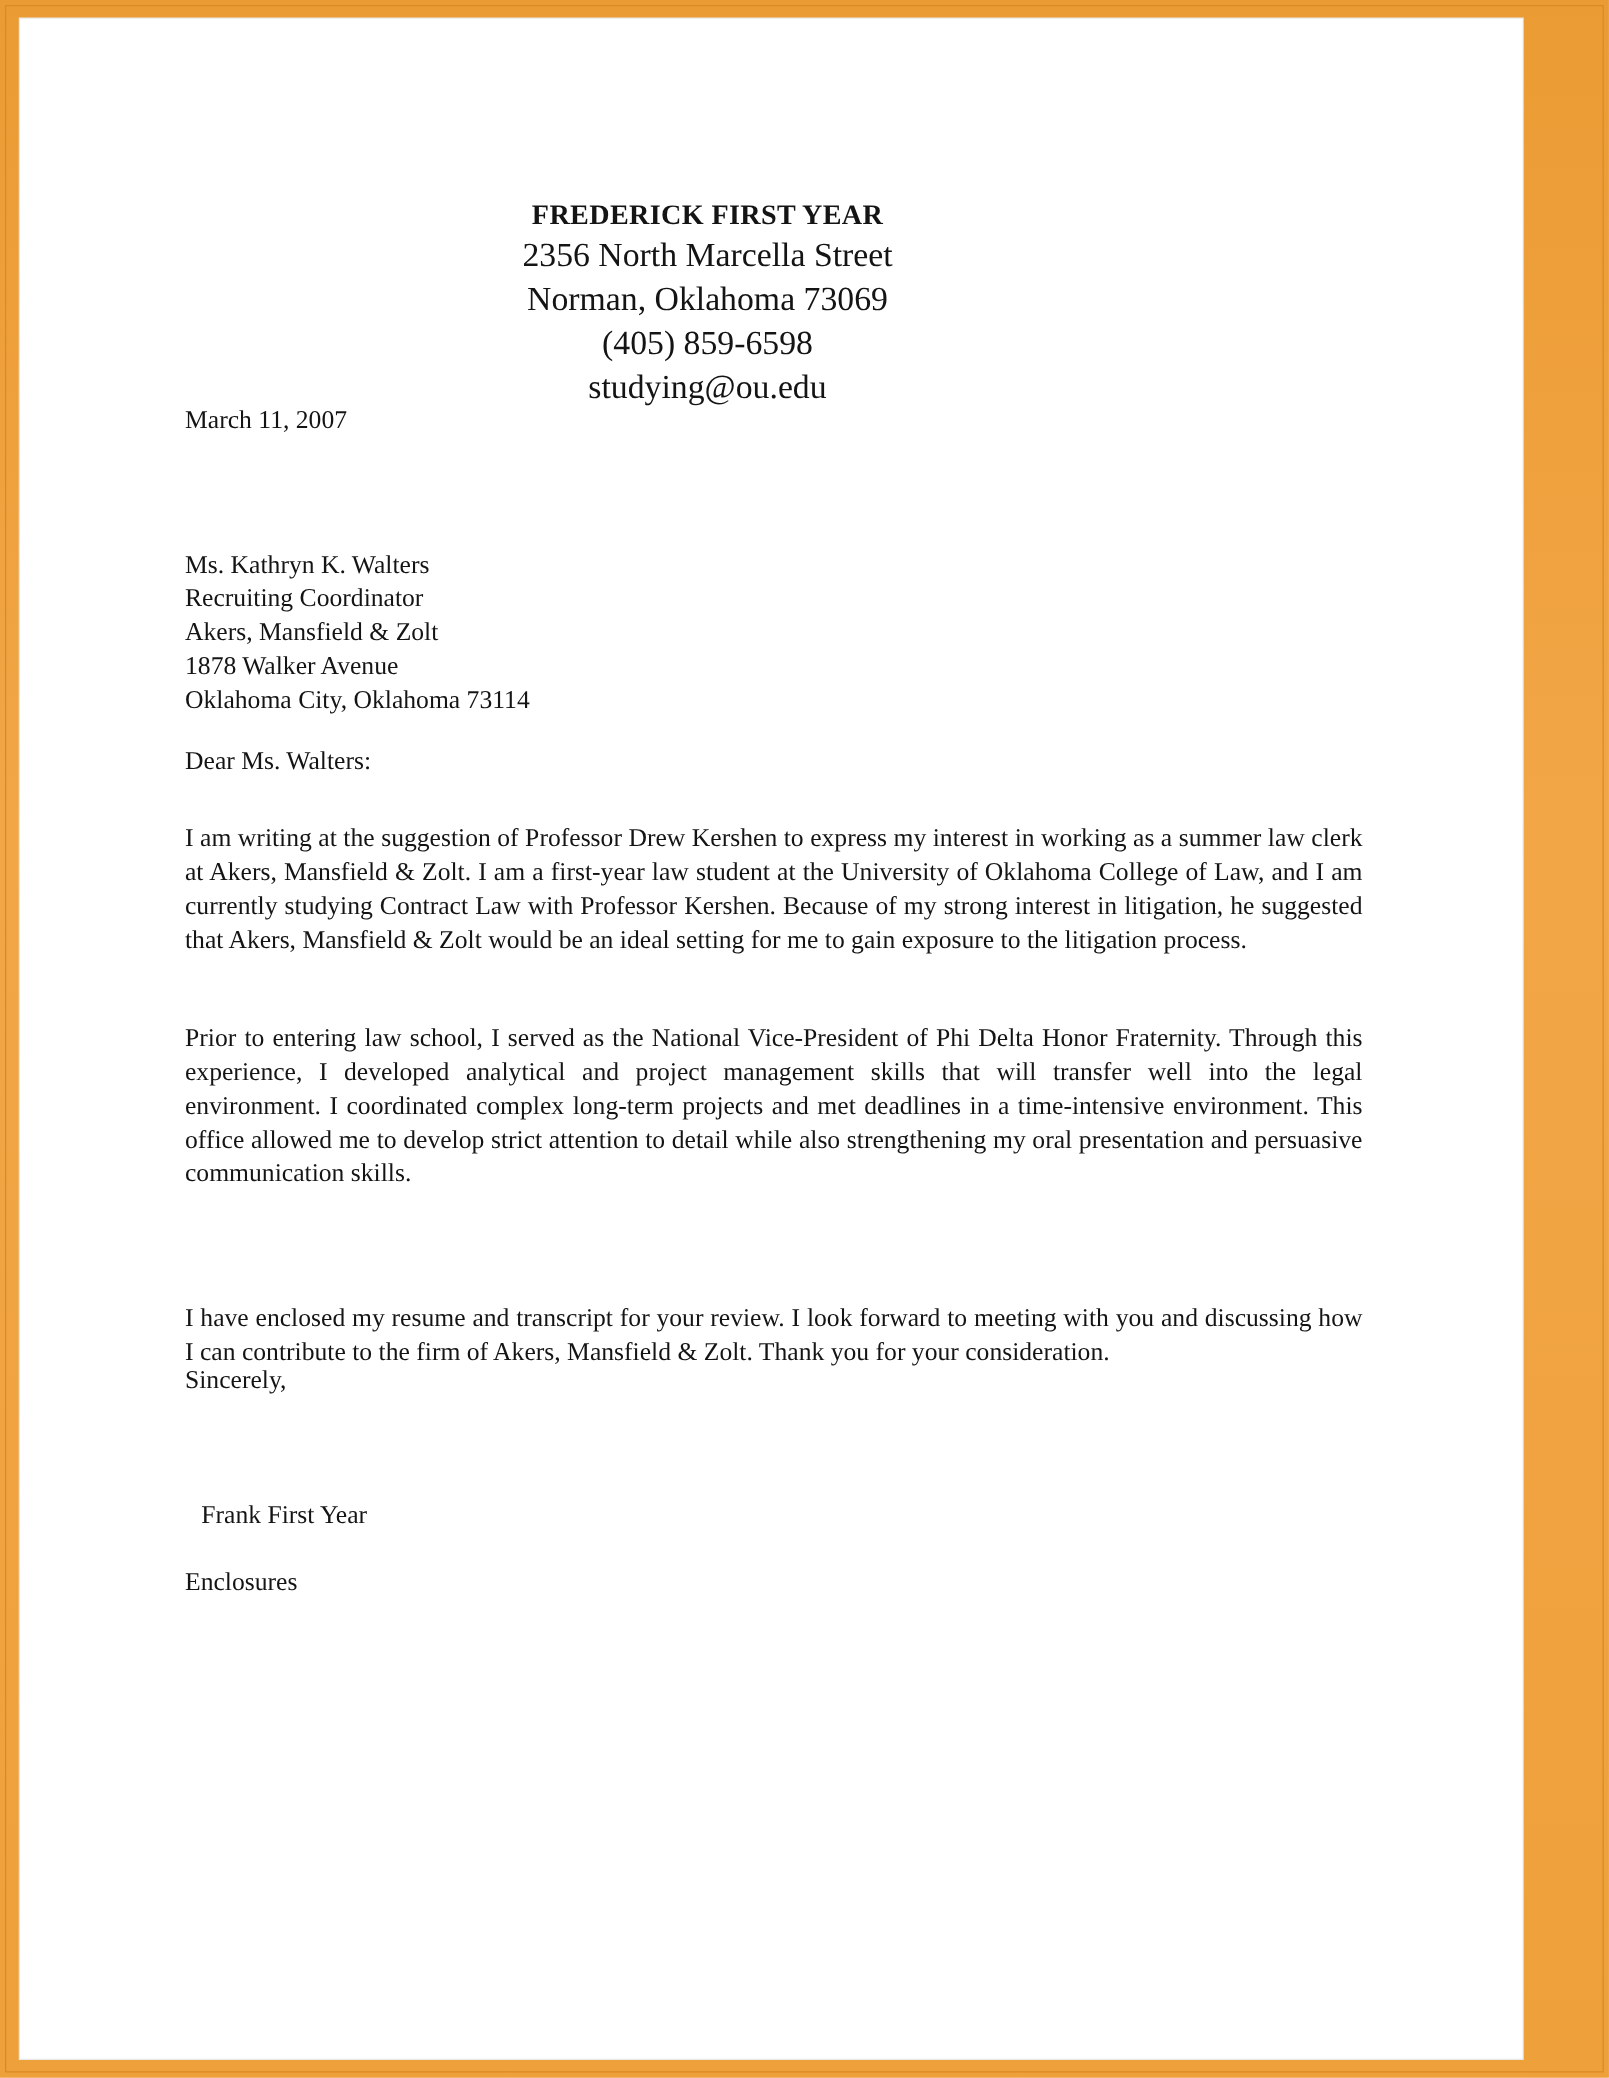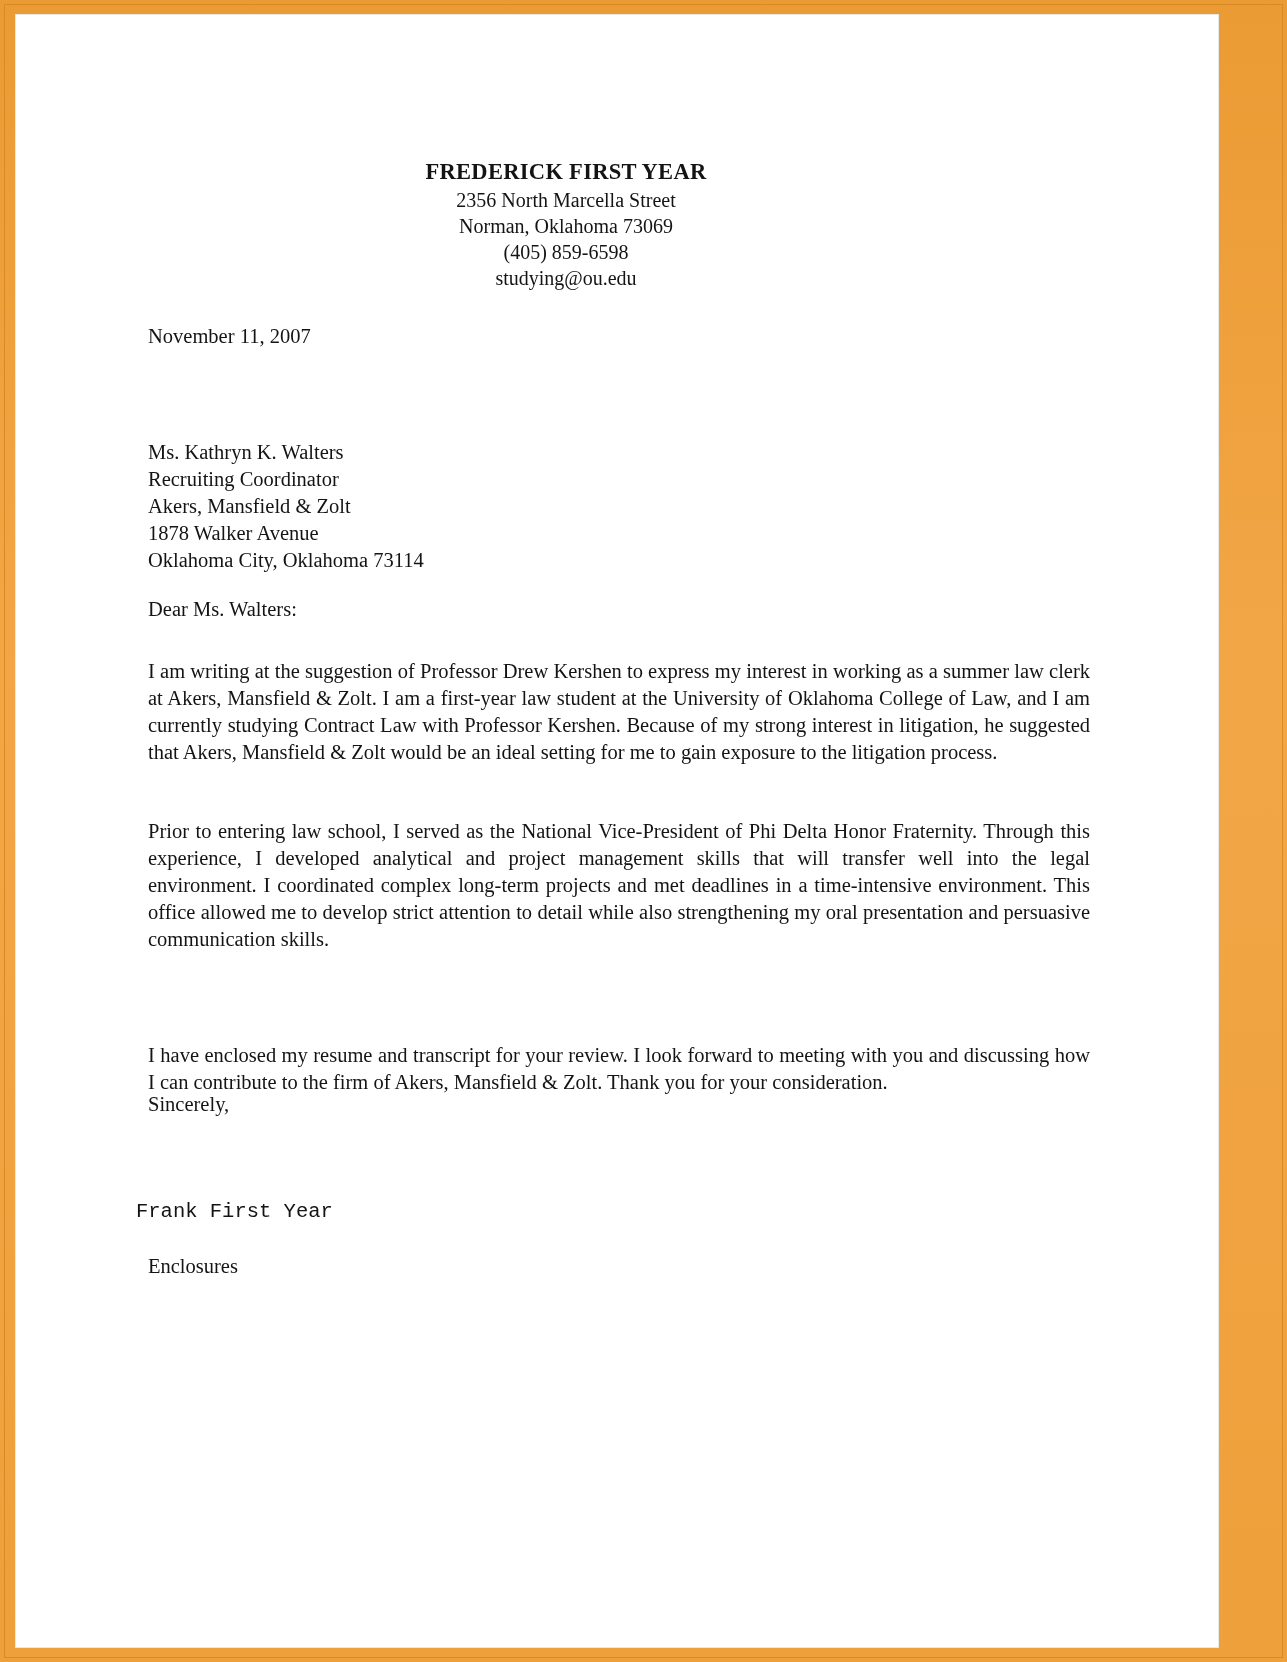--- a/index.html
+++ b/index.html
@@ -66,7 +66,7 @@
     white-space: nowrap;
   }
   #letterhead .lh-line {
-    font-size: 20px;
+    font-size: 27px;
     line-height: 1.30;
     white-space: nowrap;
   }

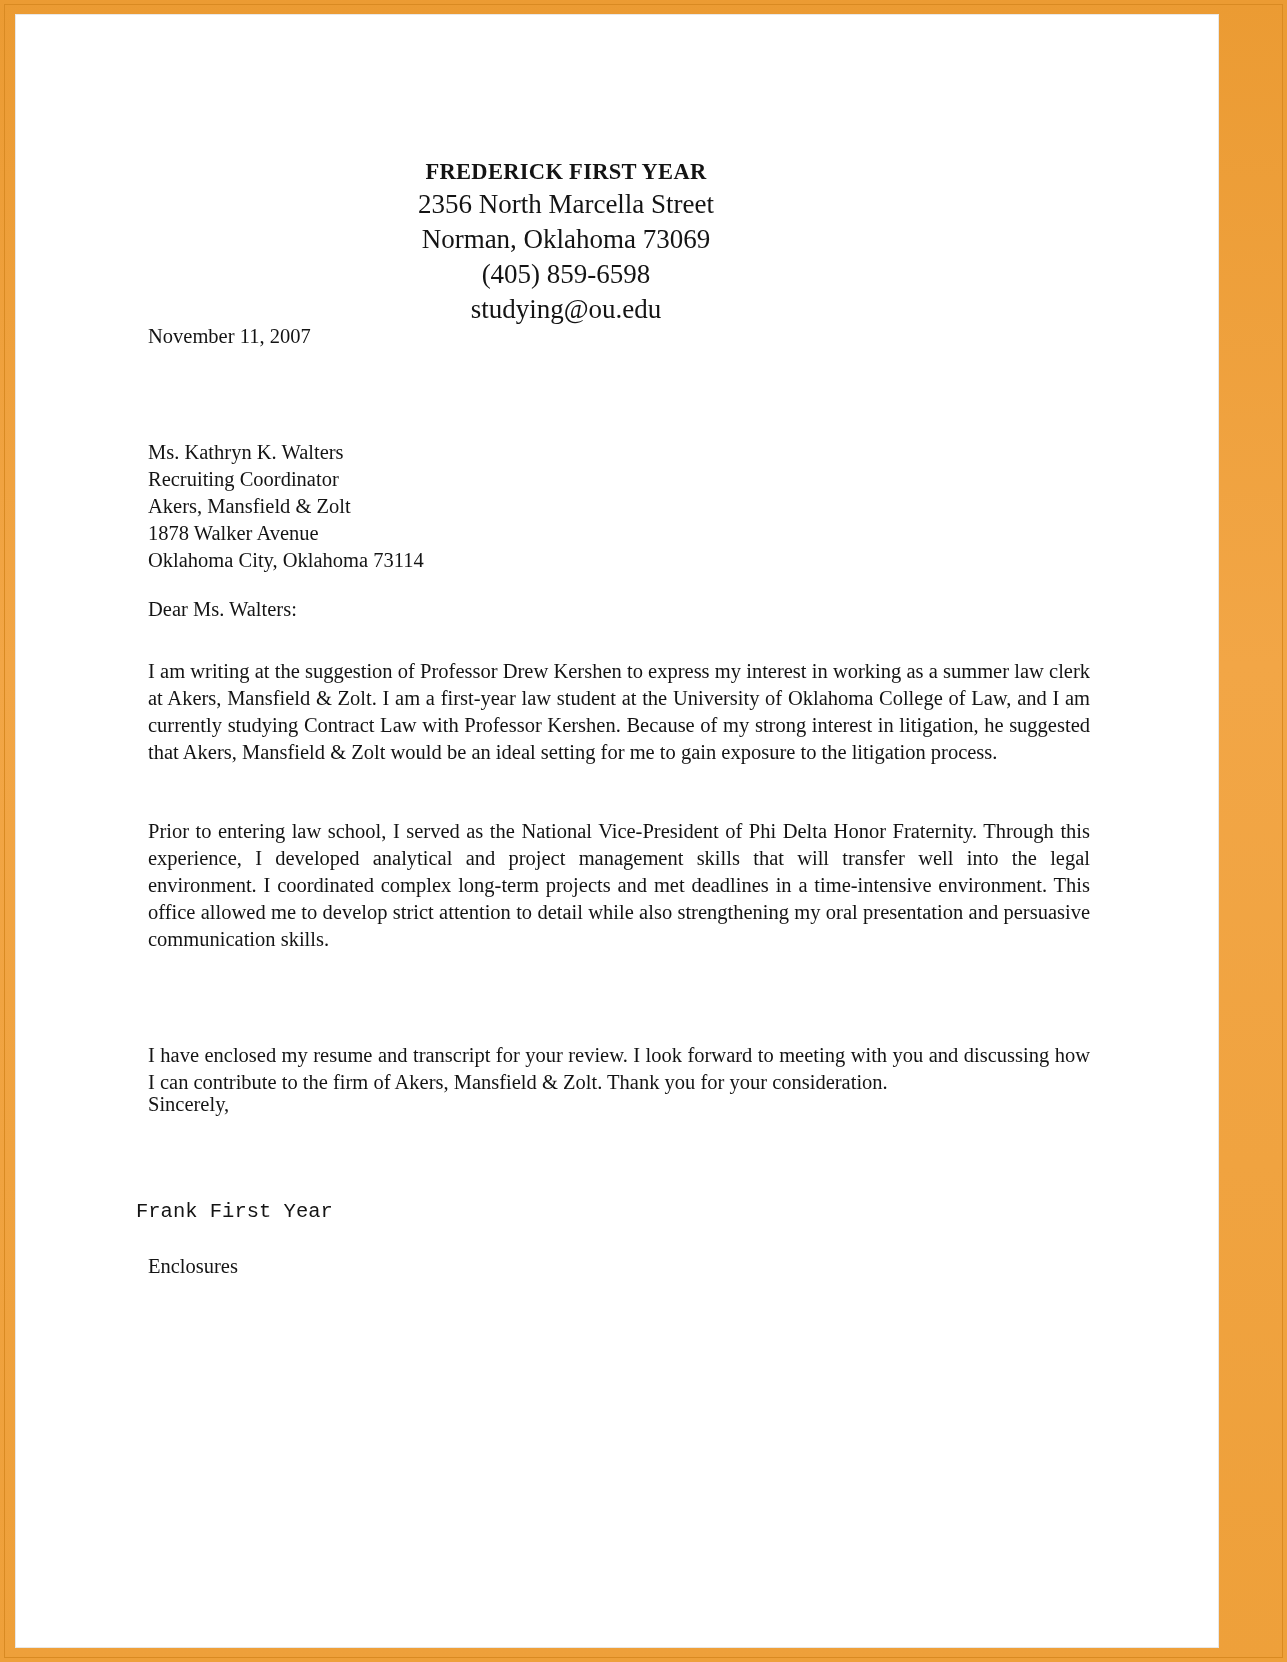--- a/index.html
+++ b/index.html
@@ -118,7 +118,7 @@
       </div>
 
       <div class="blk" id="date-block">
-        <div class="ln">November 11, 2007</div>
+        <div class="ln">March 11, 2007</div>
       </div>
 
       <div class="blk" id="recipient-block">

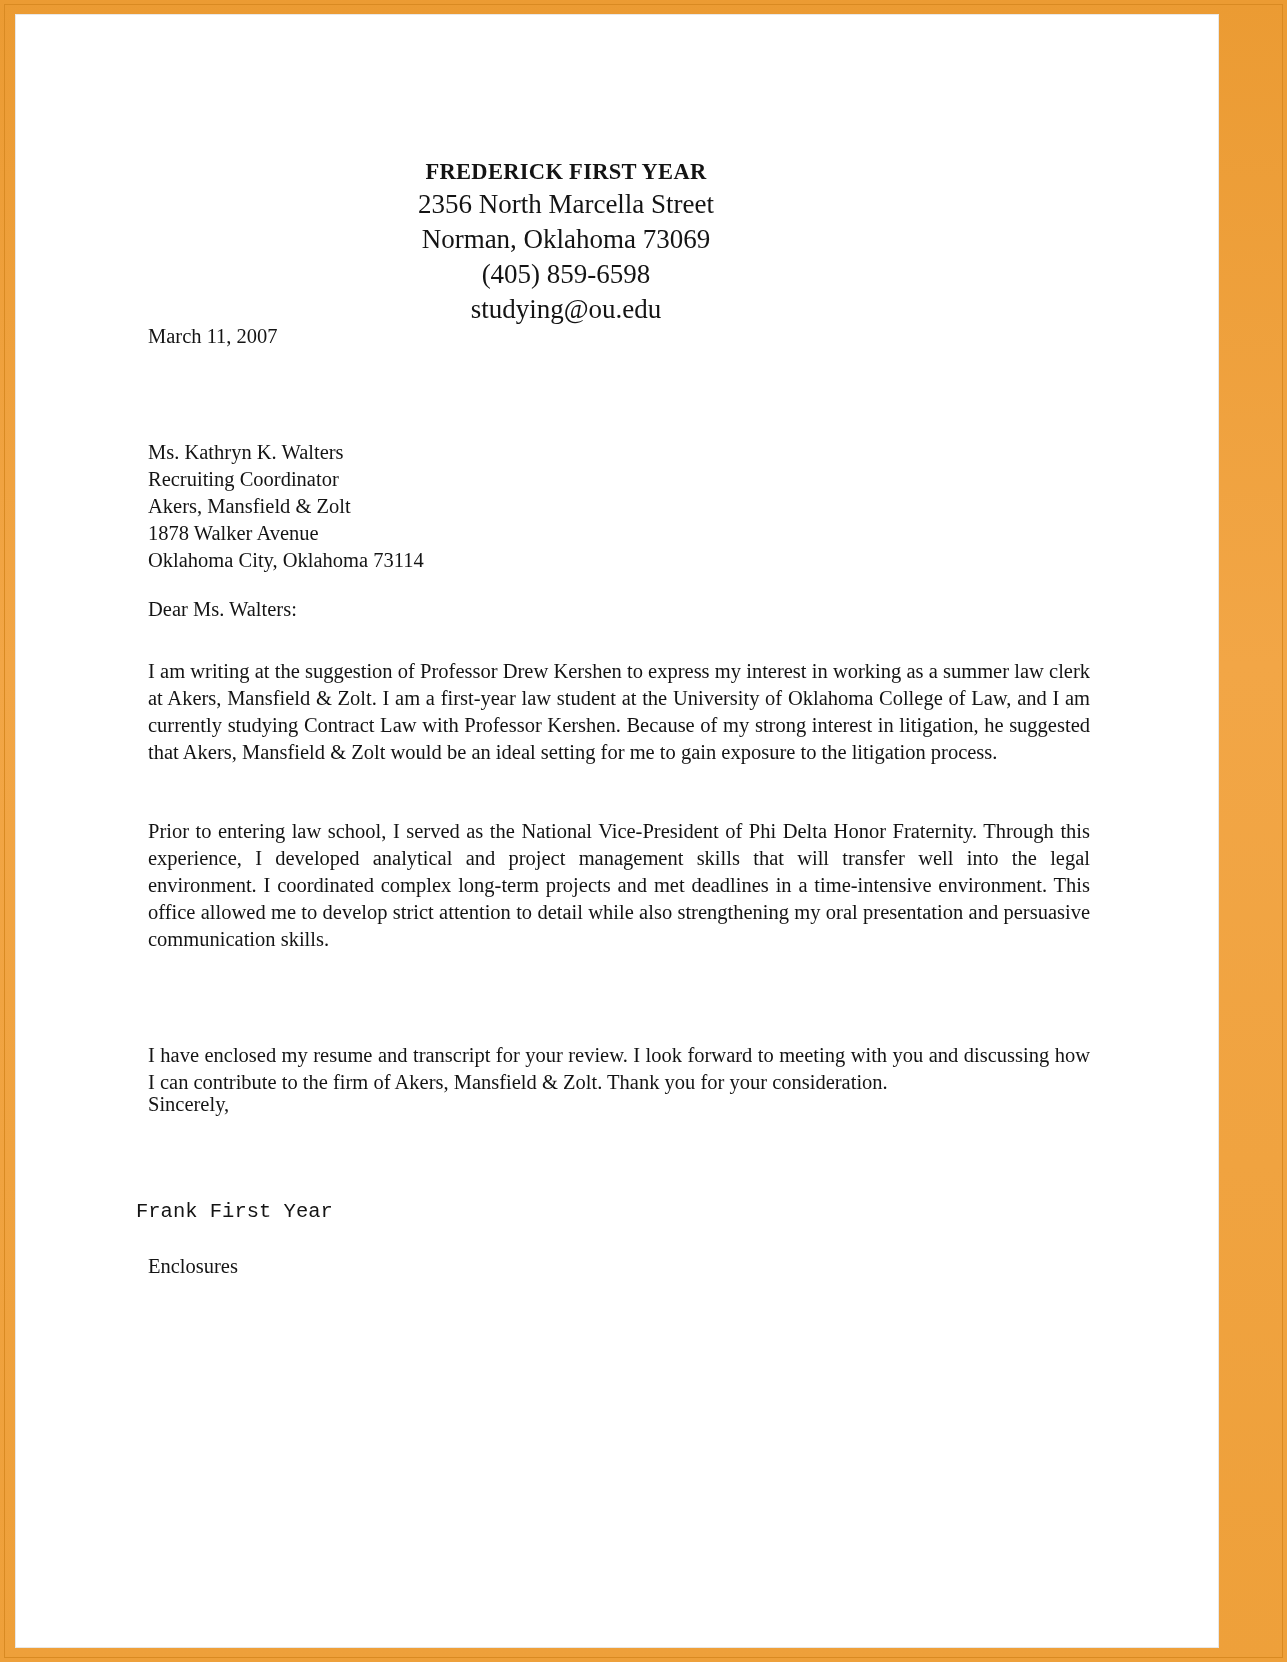--- a/index.html
+++ b/index.html
@@ -97,7 +97,7 @@
   #para-3 { top: 1007px; margin-top: 20px; }
 
   #closing    { position: absolute; left: 132px; top: 1076px; }
-  #signer     { position: absolute; left: 120px; top: 1184px; font-family: Liberation Mono, monospace; }
+  #signer     { position: absolute; left: 145px; top: 1184px; }
   #enclosures { position: absolute; left: 132px; top: 1238px; }
 </style>
 </head>

